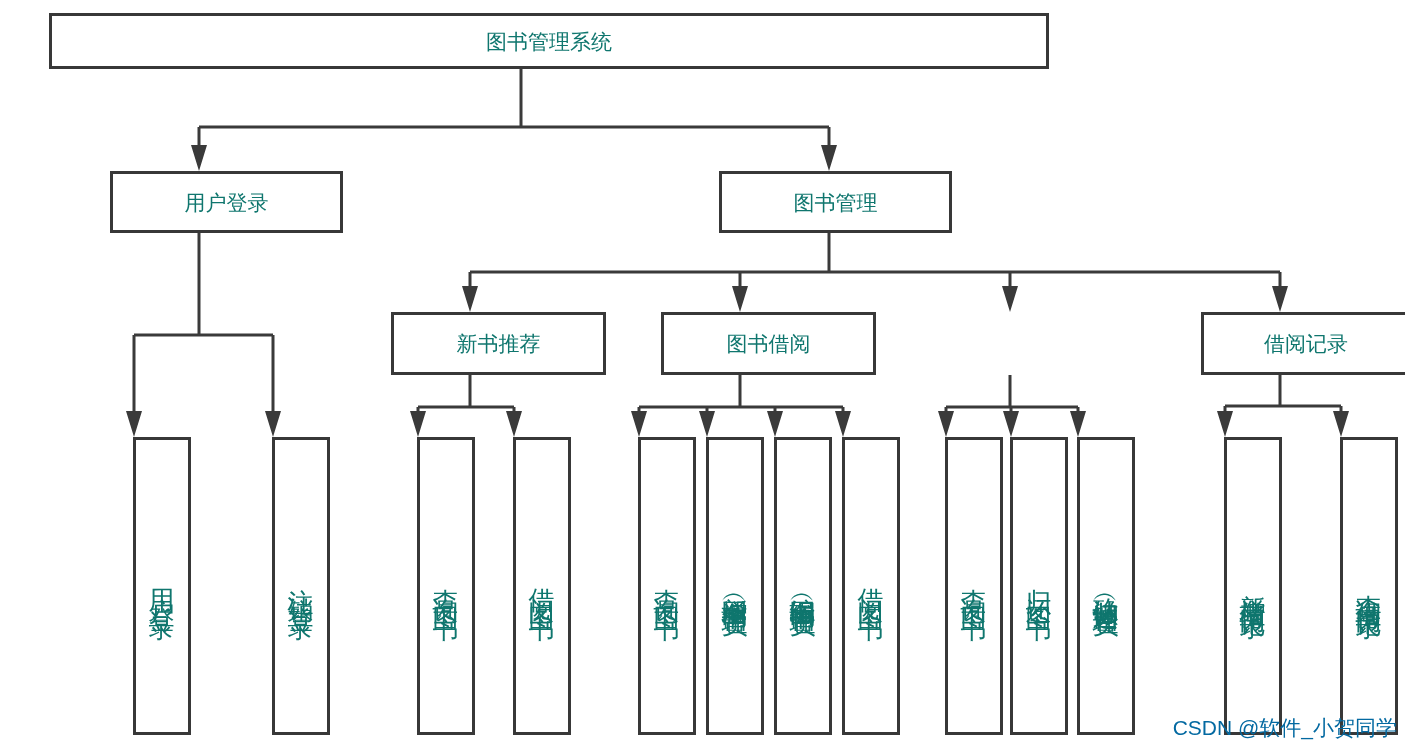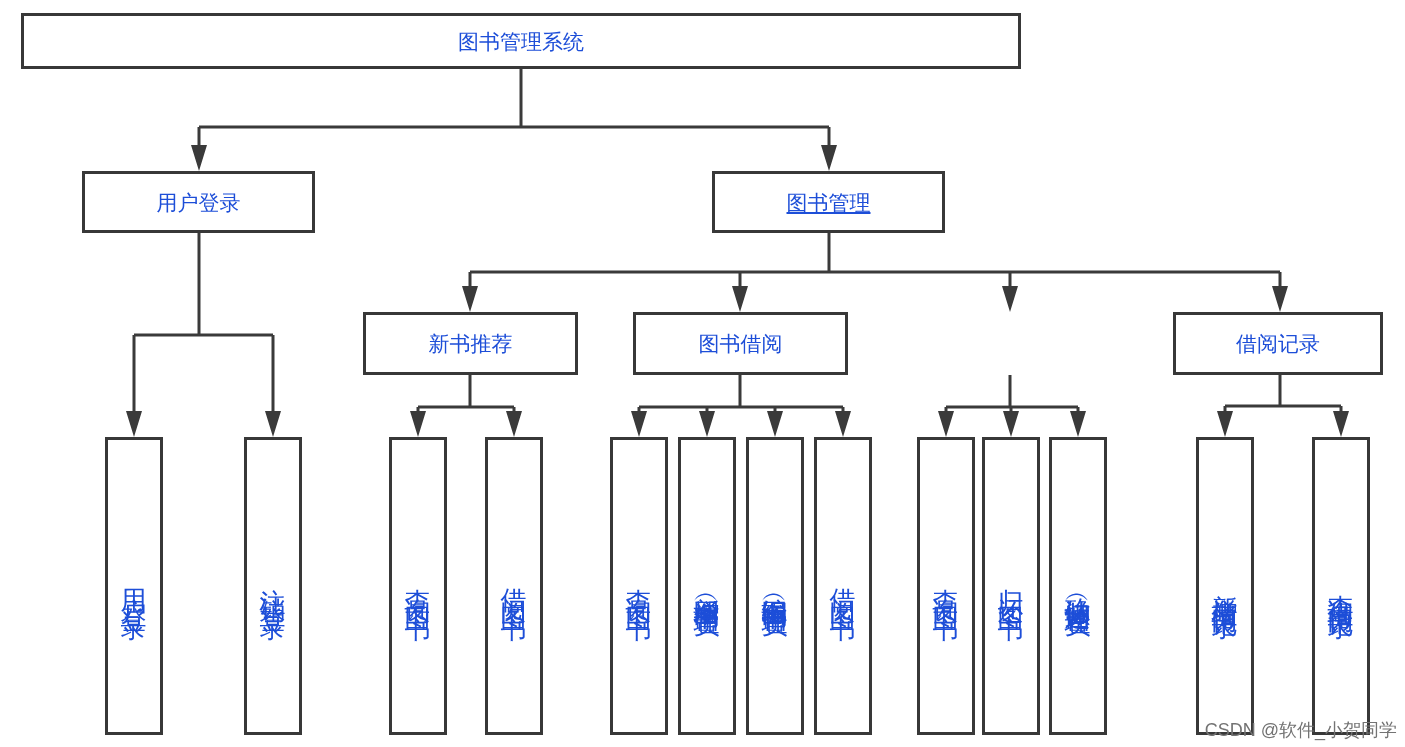--- a/index.html
+++ b/index.html
@@ -14,7 +14,8 @@
     display:flex;
     align-items:center;
     justify-content:center;
-    color:#1d4ed8;
+    color:#0f766e;
+    margin-left:28px;
   }
   .hlabel{font-size:21px;line-height:1;white-space:nowrap;}
   .root{left:21px;top:13px;width:1000px;height:56px;}

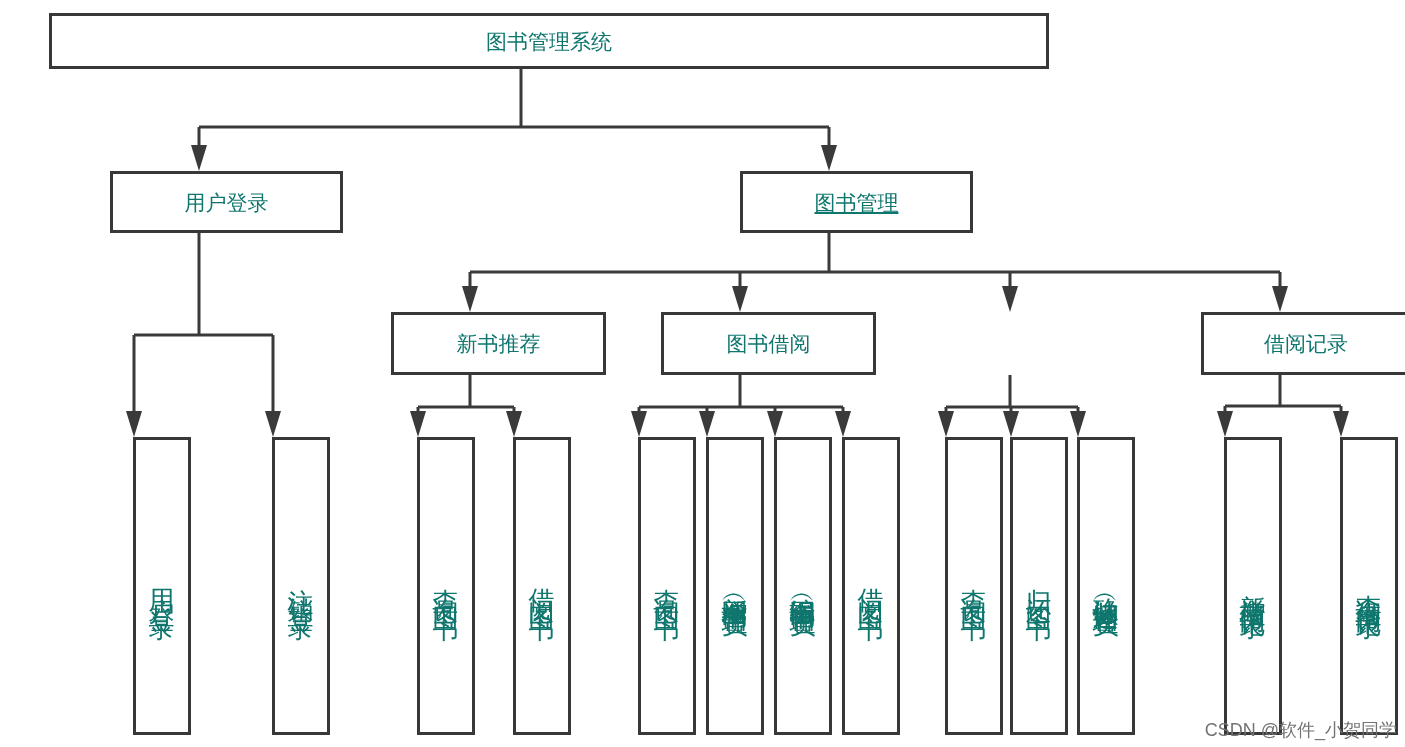--- a/index.html
+++ b/index.html
@@ -111,7 +111,7 @@
   <div class="box lvl2" style="left:82px;">
     <span class="hlabel">用户登录</span>
   </div>
-  <div class="box lvl2" style="left:712px;text-decoration:underline;">
+  <div class="box lvl2" style="left:691px;">
     <span class="hlabel">图书管理</span>
   </div>
 

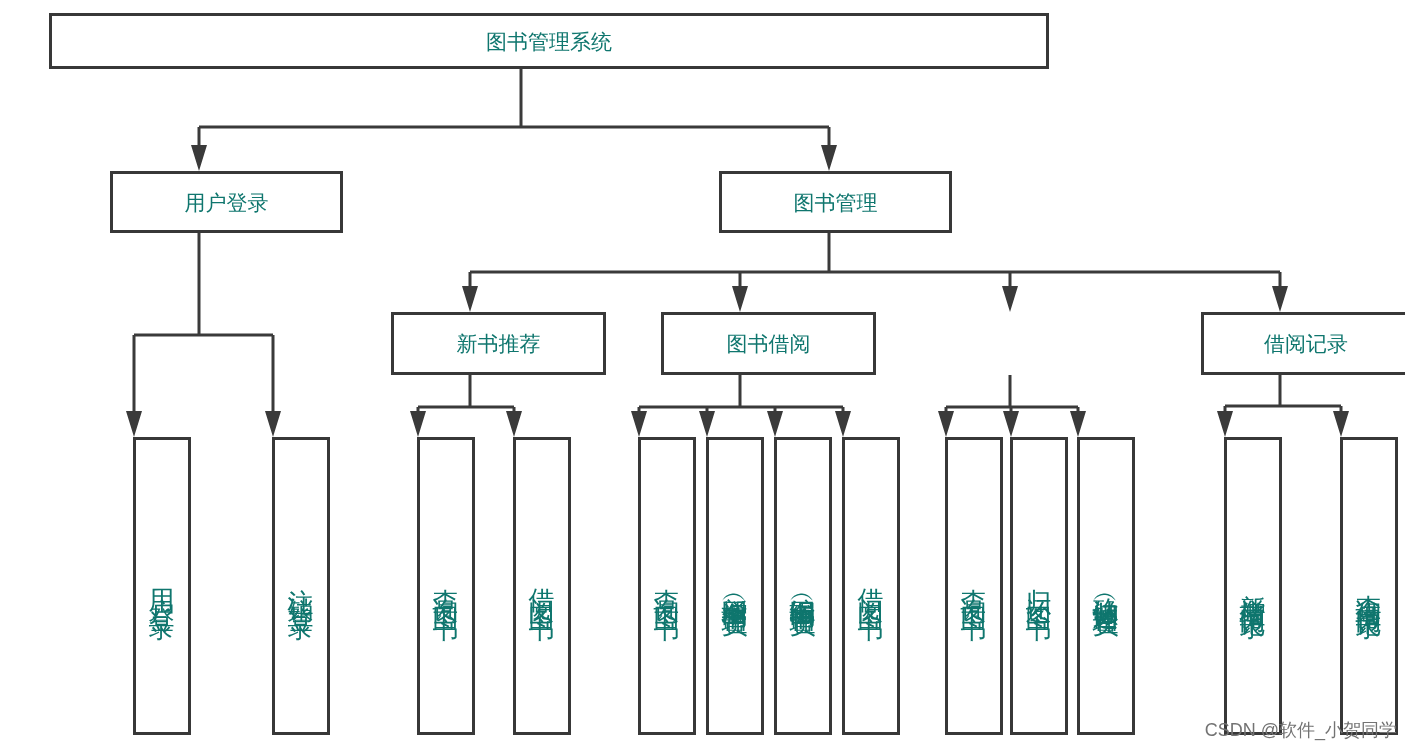--- a/index.html
+++ b/index.html
@@ -36,8 +36,8 @@
     position:absolute;
     right:8px;
     bottom:5px;
-    font-size:18px;
-    color:#737373;
+    font-size:21px;
+    color:#0369a1;
     z-index:10;
     white-space:nowrap;
   }

